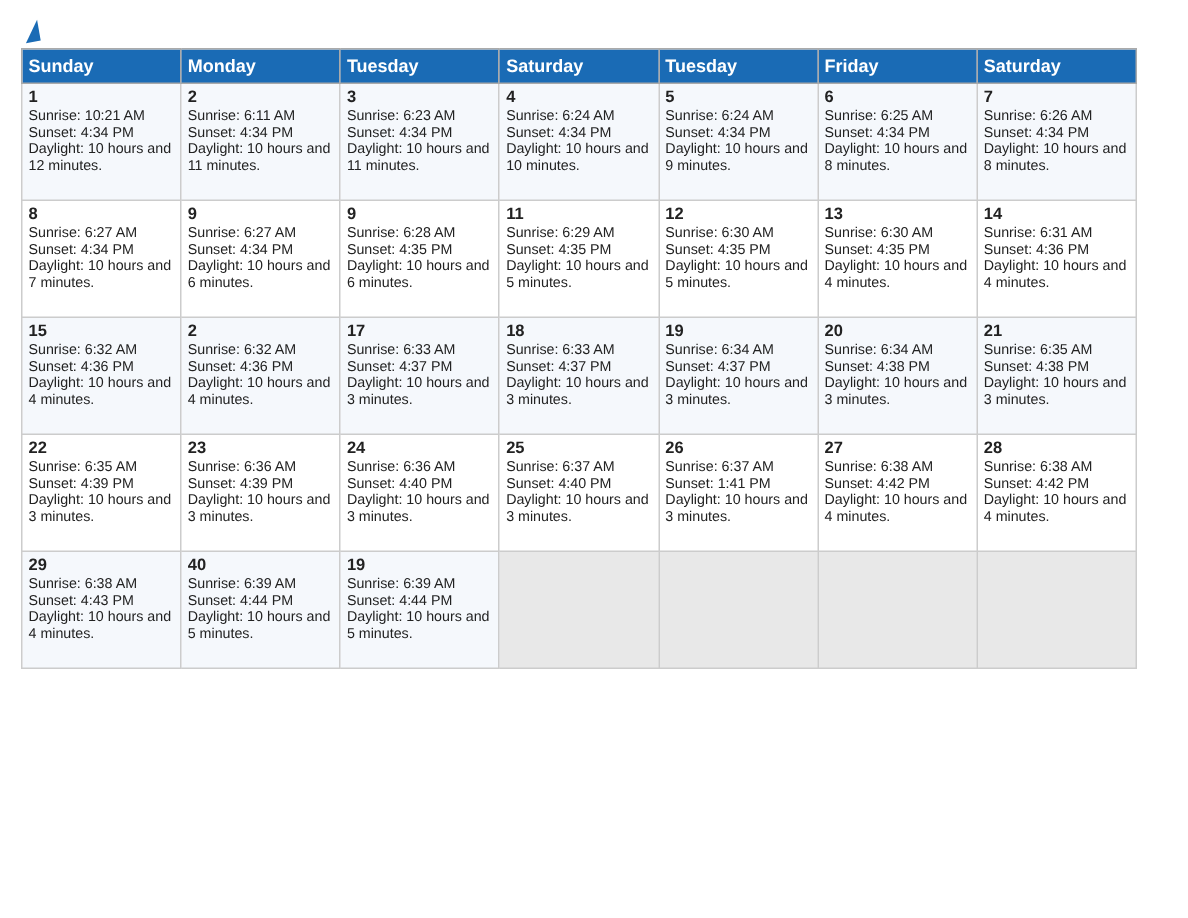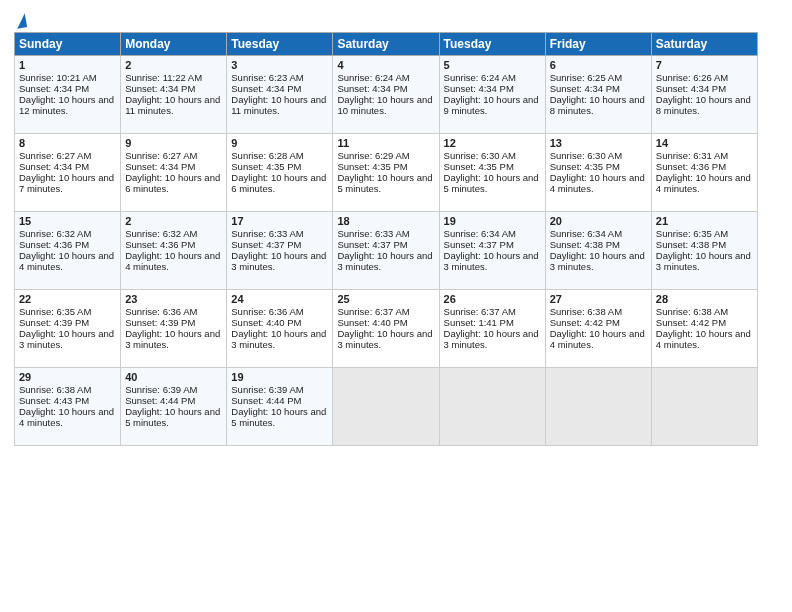--- a/index.html
+++ b/index.html
@@ -136,7 +136,7 @@
     <tbody id="calendar-body">
     <tr>
           <td><span class="day-num">1</span><span>Sunrise: 10:21 AM</span><br><span>Sunset: 4:34 PM</span><br><span>Daylight: 10 hours and 12 minutes.</span></td>
-          <td><span class="day-num">2</span><span>Sunrise: 11:22 AM</span><br><span>Sunset: 4:34 PM</span><br><span>Daylight: 10 hours and 11 minutes.</span></td>
+          <td><span class="day-num">2</span><span>Sunrise: 6:11 AM</span><br><span>Sunset: 4:34 PM</span><br><span>Daylight: 10 hours and 11 minutes.</span></td>
           <td><span class="day-num">3</span><span>Sunrise: 6:23 AM</span><br><span>Sunset: 4:34 PM</span><br><span>Daylight: 10 hours and 11 minutes.</span></td>
           <td><span class="day-num">4</span><span>Sunrise: 6:24 AM</span><br><span>Sunset: 4:34 PM</span><br><span>Daylight: 10 hours and 10 minutes.</span></td>
           <td><span class="day-num">5</span><span>Sunrise: 6:24 AM</span><br><span>Sunset: 4:34 PM</span><br><span>Daylight: 10 hours and 9 minutes.</span></td>

